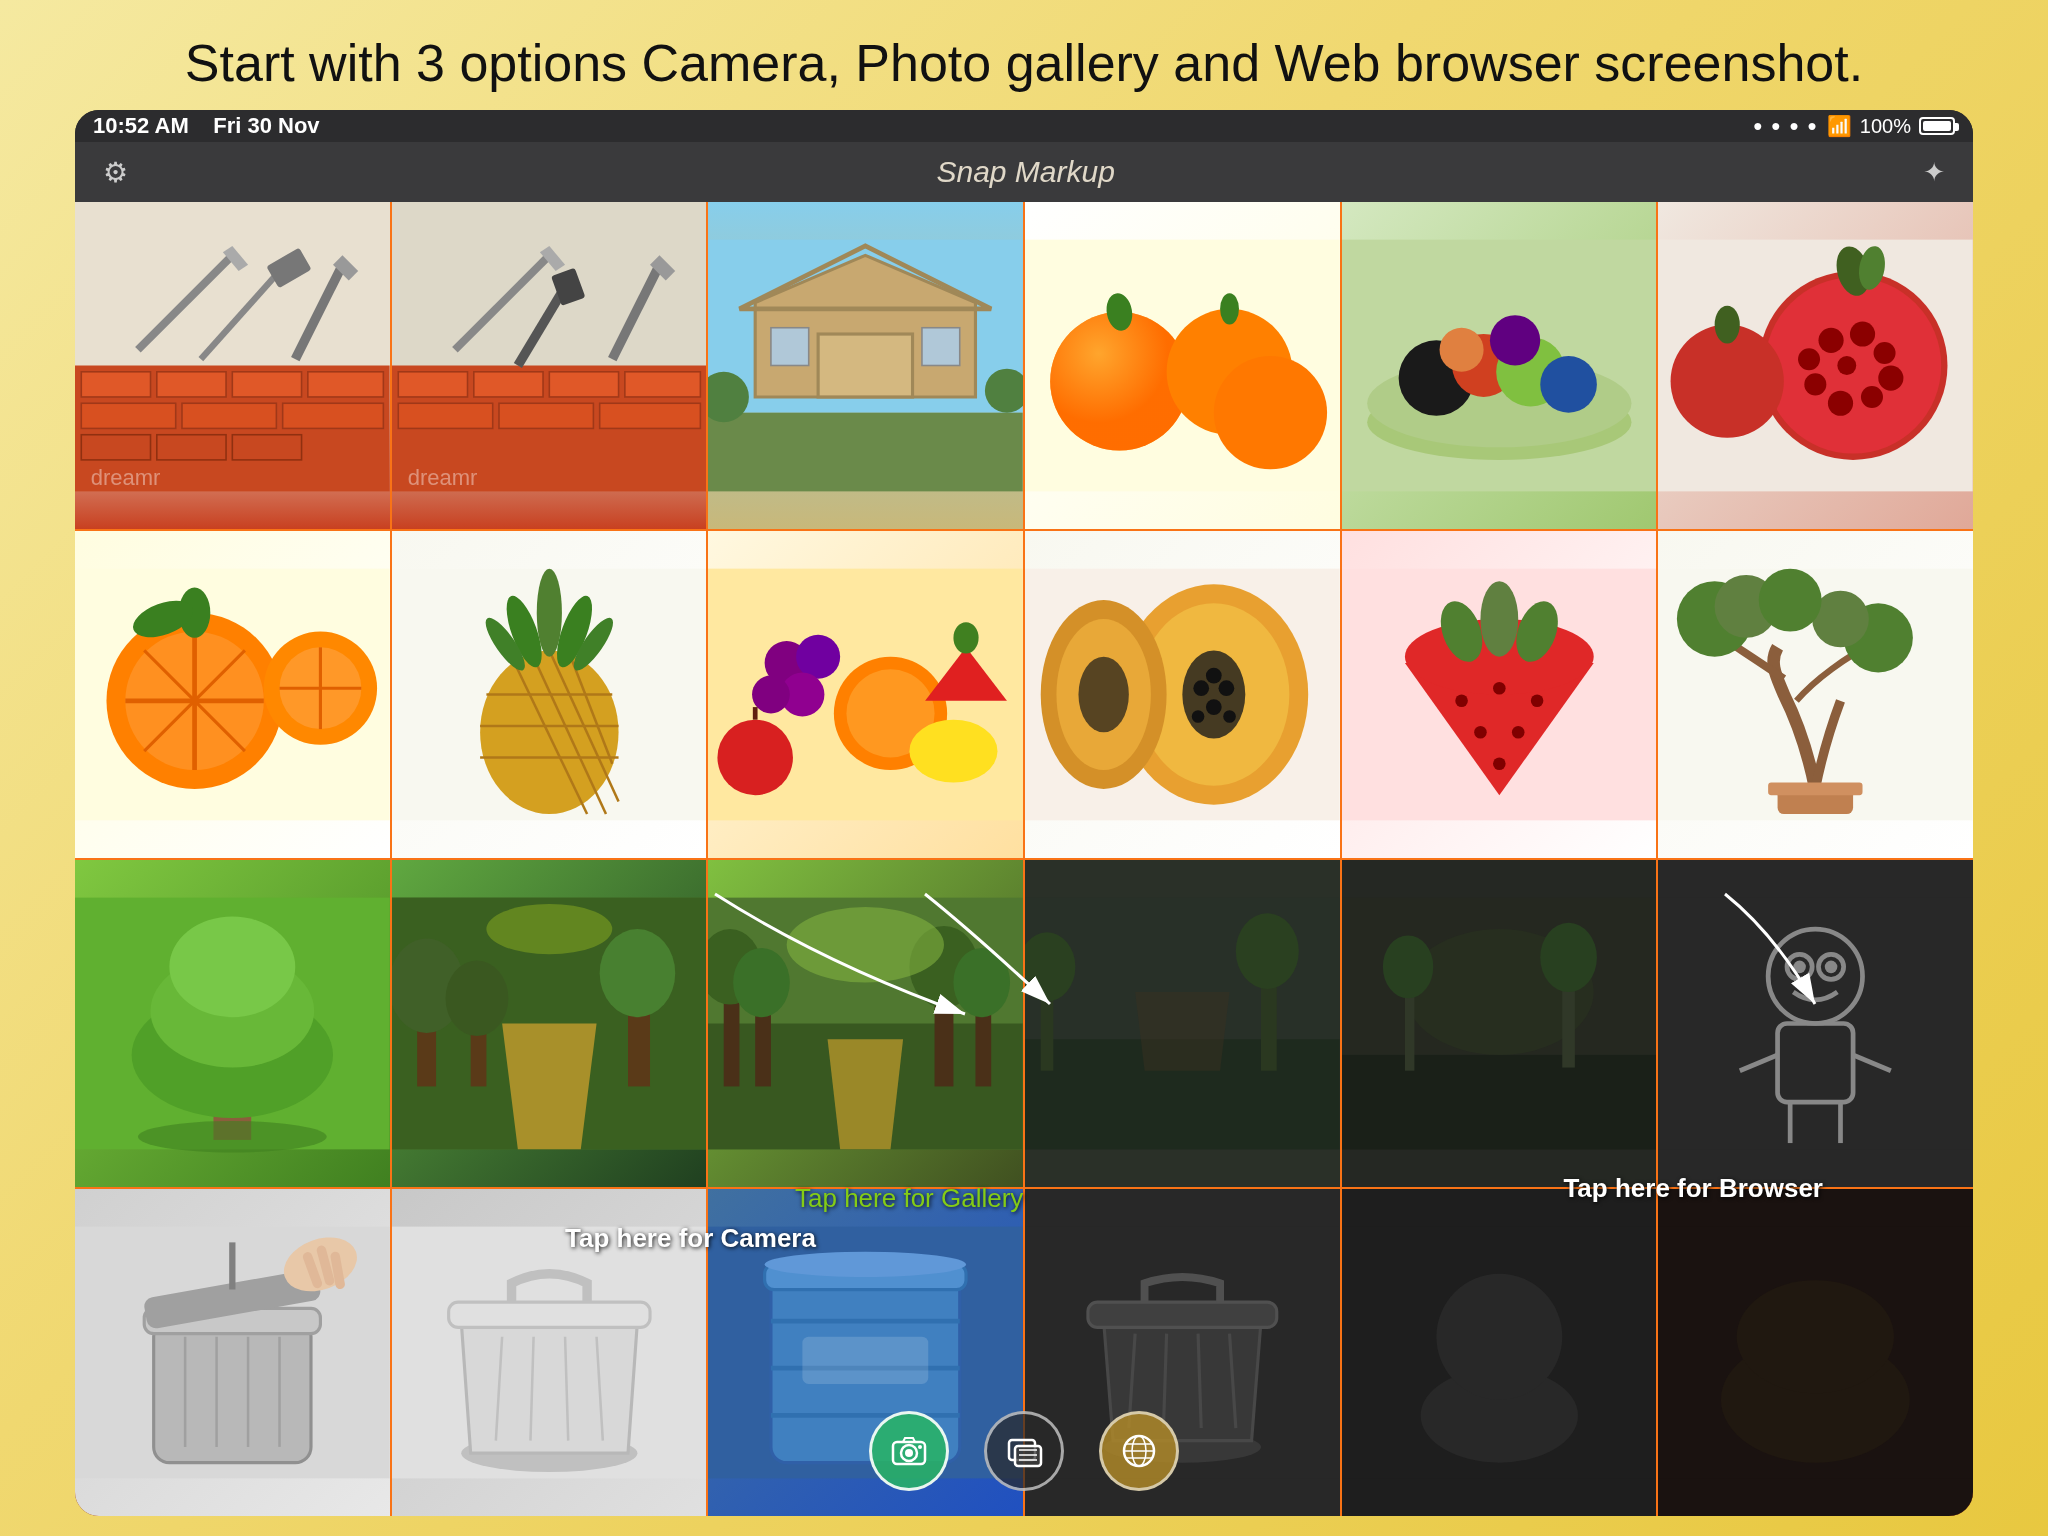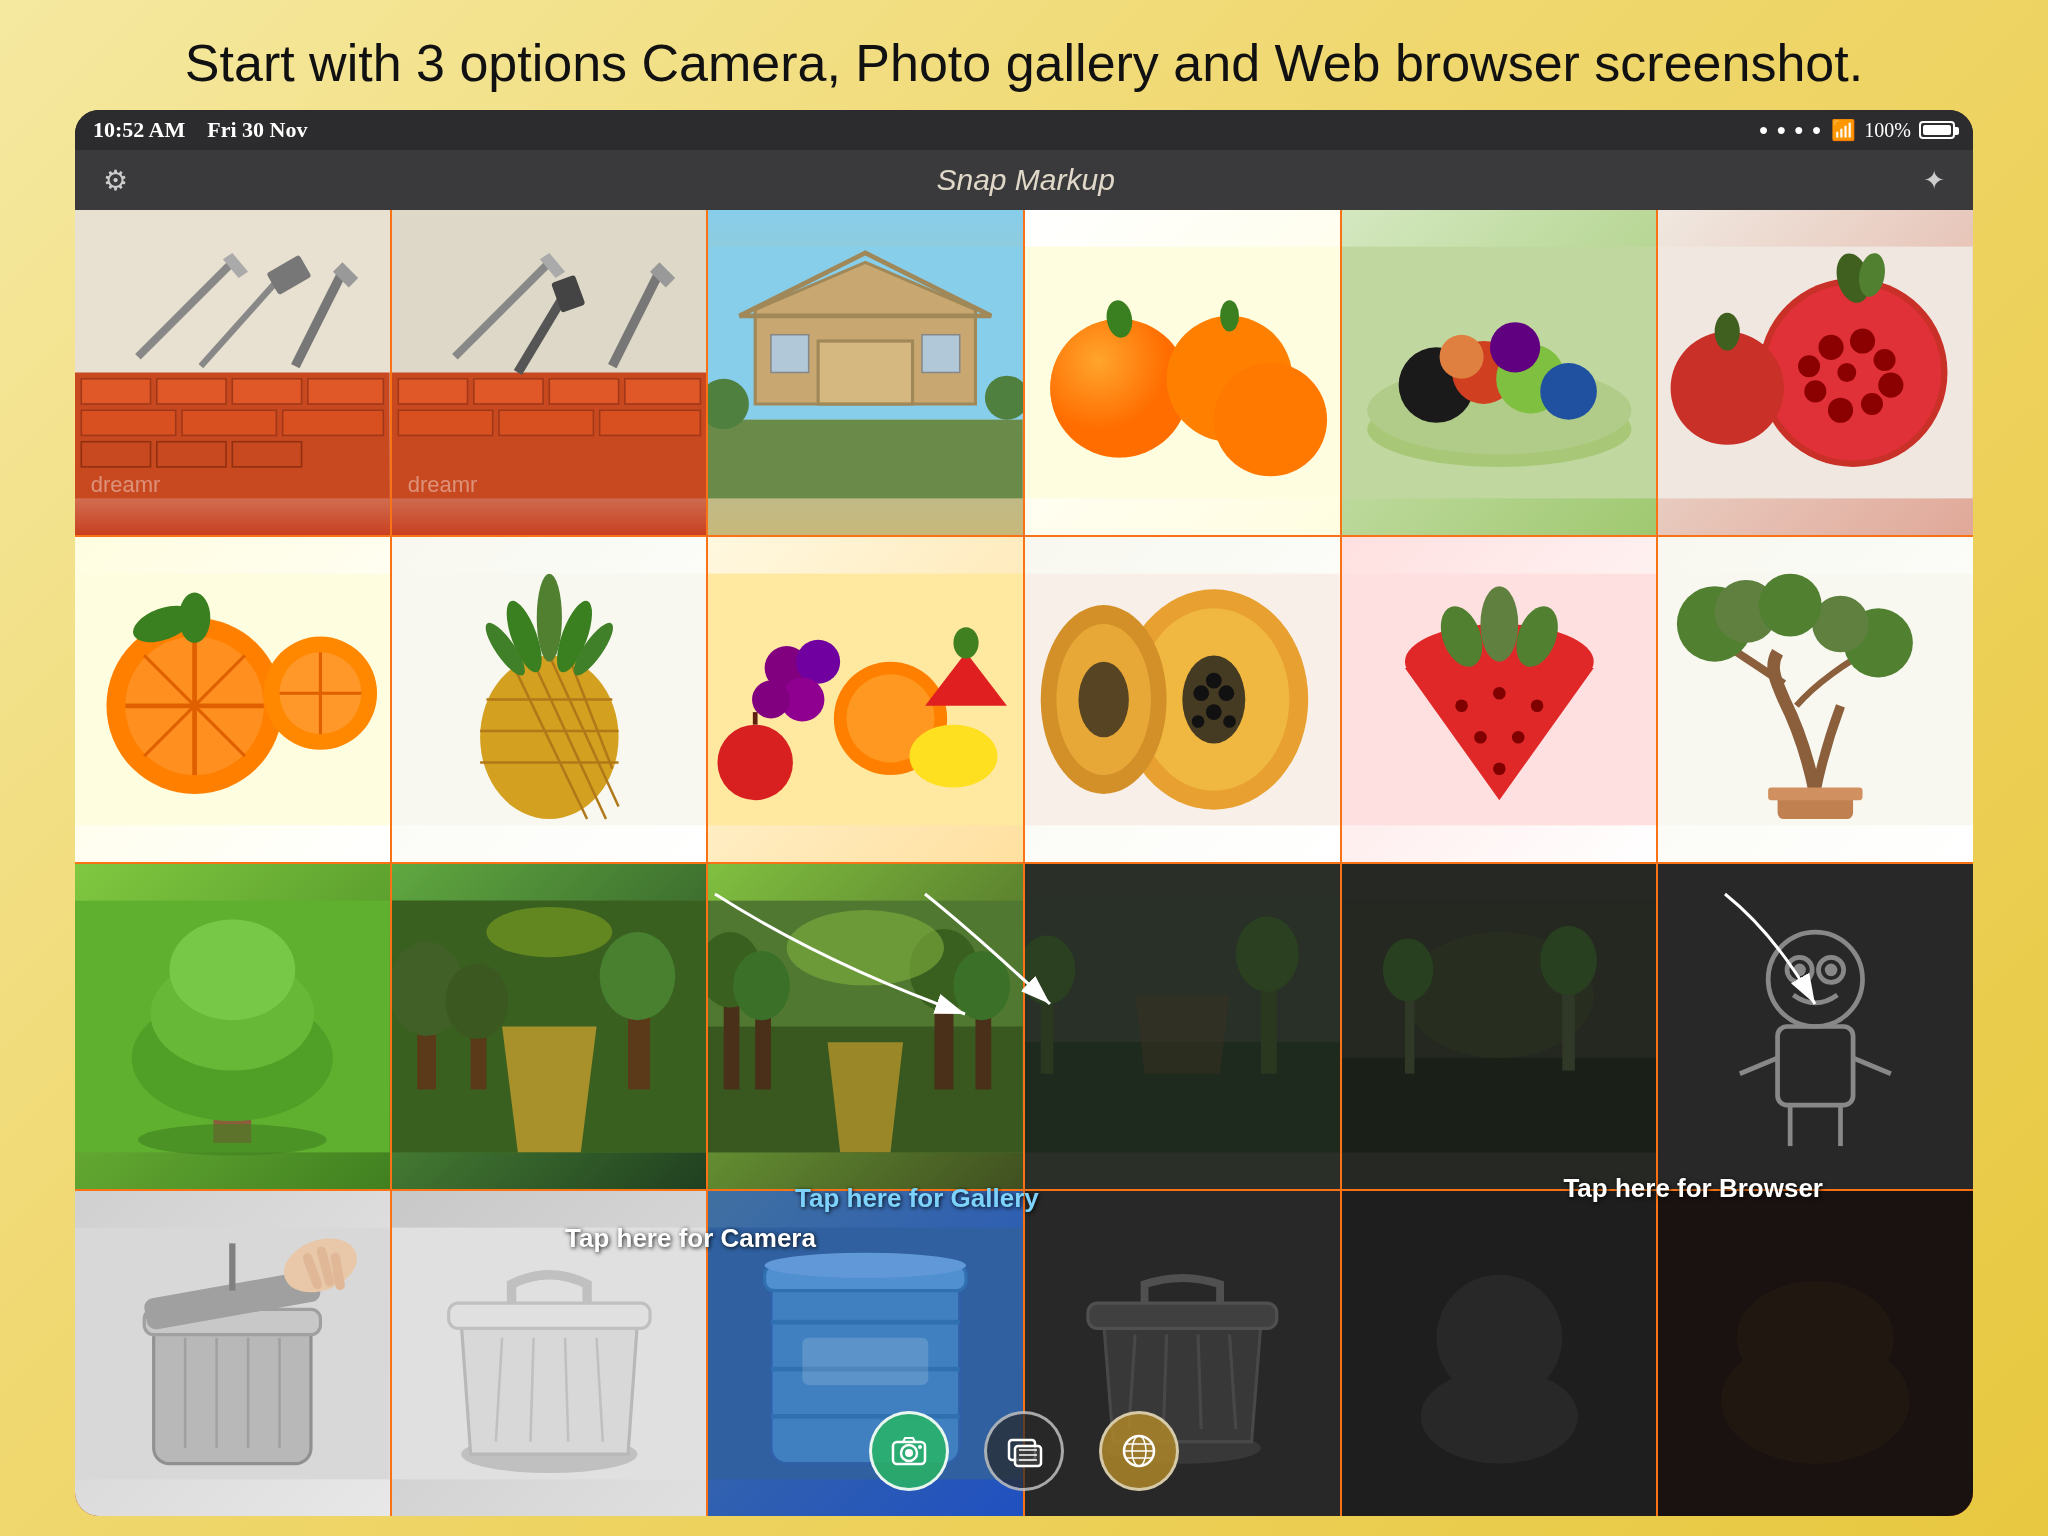--- a/index.html
+++ b/index.html
@@ -39,13 +39,12 @@
     
     .status-bar {
       background: #2c2c2e;
-      height: 40px;
+      height: 32px;
       display: flex;
       align-items: center;
       justify-content: space-between;
       padding: 0 18px;
       flex-shrink: 0;
-      font-family: Liberation Serif, serif;
     }
     .status-left { font-size: 22px; color: #fff; font-weight: 600; }
     .status-right { display: flex; align-items: center; gap: 8px; font-size: 20px; color: #fff; }

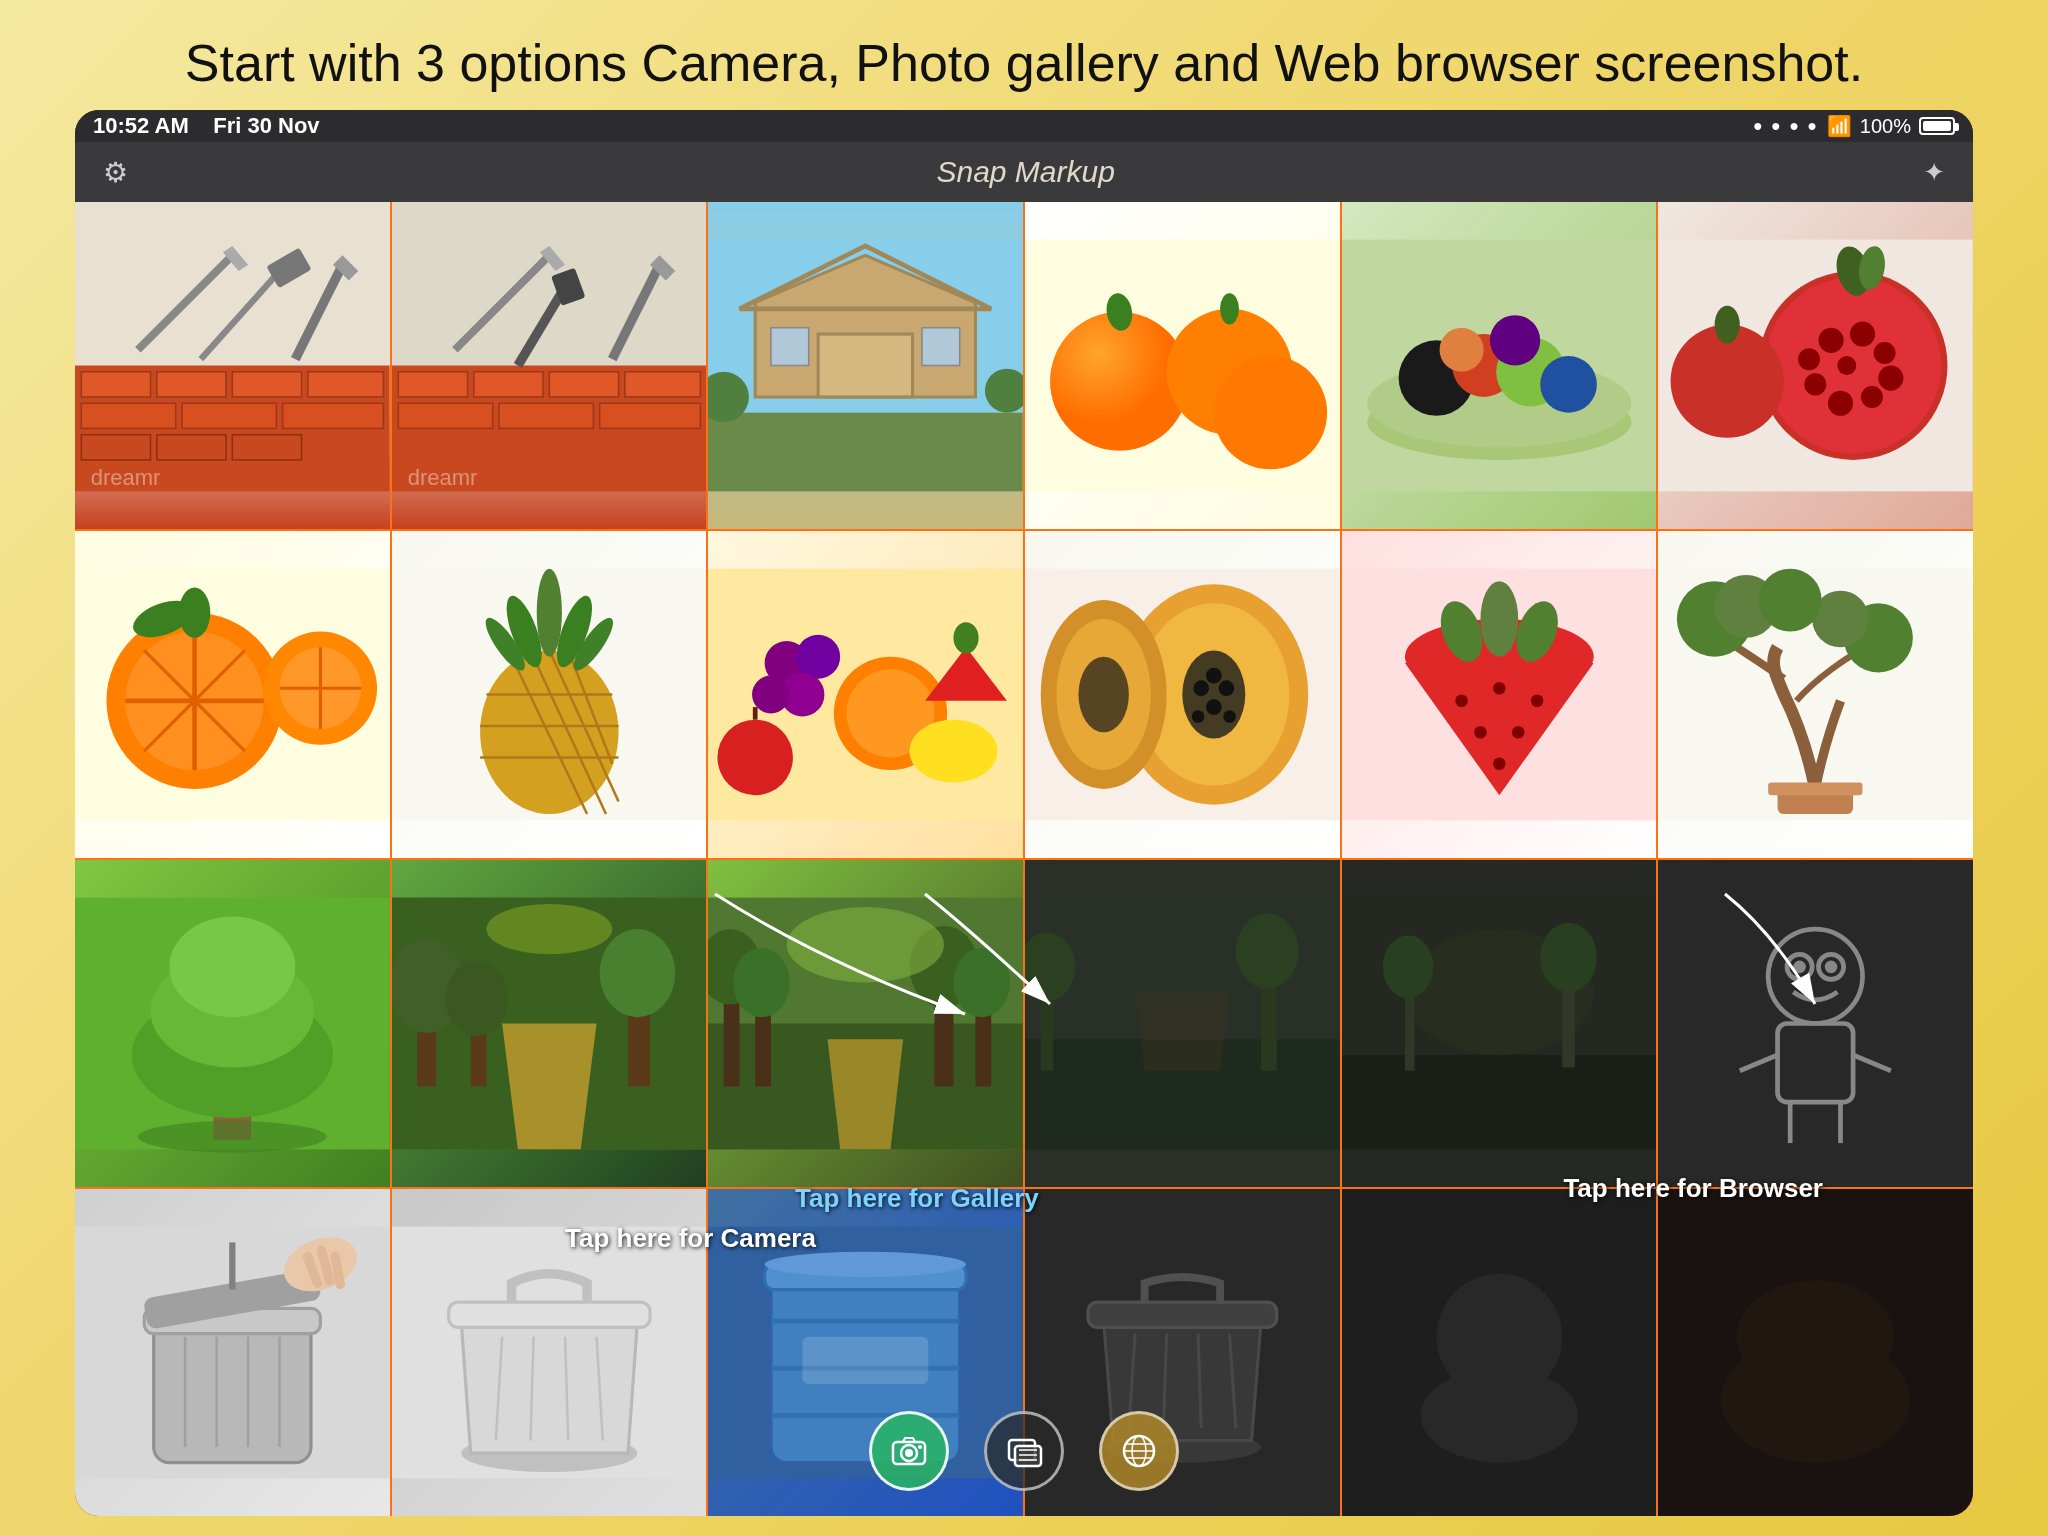--- a/index.html
+++ b/index.html
@@ -644,7 +644,7 @@
     <div style="position:absolute; bottom:260px; left:490px; color:#fff; font-size:26px; font-weight:700; text-align:center; text-shadow:1px 1px 4px rgba(0,0,0,0.9); line-height:1.3;">Tap here for
 Camera</div>
 
-    <div style="position:absolute; bottom:300px; left:720px; color:#7dd3fc; font-size:26px; font-weight:700; text-align:center; text-shadow:1px 1px 4px rgba(0,0,0,0.9); line-height:1.3;">Tap here for
+    <div style="position:absolute; bottom:300px; left:720px; color:#84cc16; font-size:26px; font-weight:400; text-align:center; text-shadow:1px 1px 4px rgba(0,0,0,0.9); line-height:1.3;">Tap here for
 Gallery</div>
 
     <div style="position:absolute; bottom:310px; right:150px; color:#fff; font-size:26px; font-weight:700; text-align:center; text-shadow:1px 1px 4px rgba(0,0,0,0.9); line-height:1.3;">Tap here for

